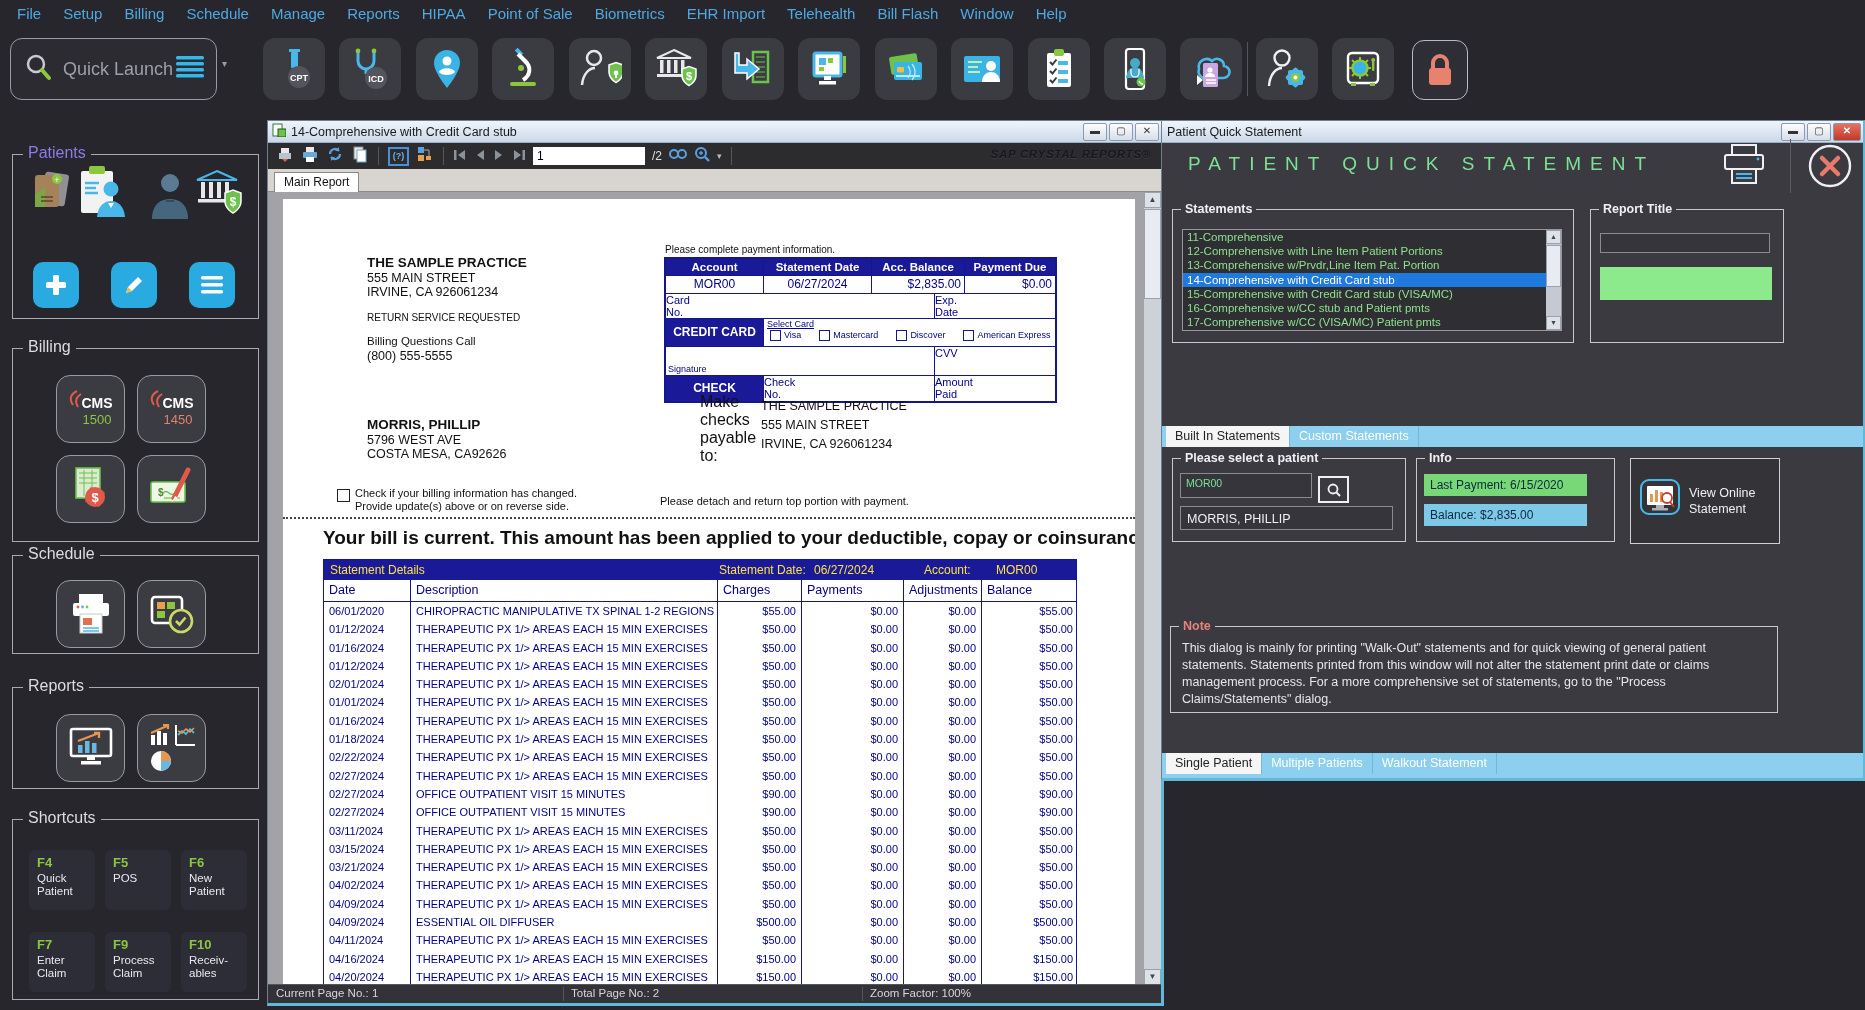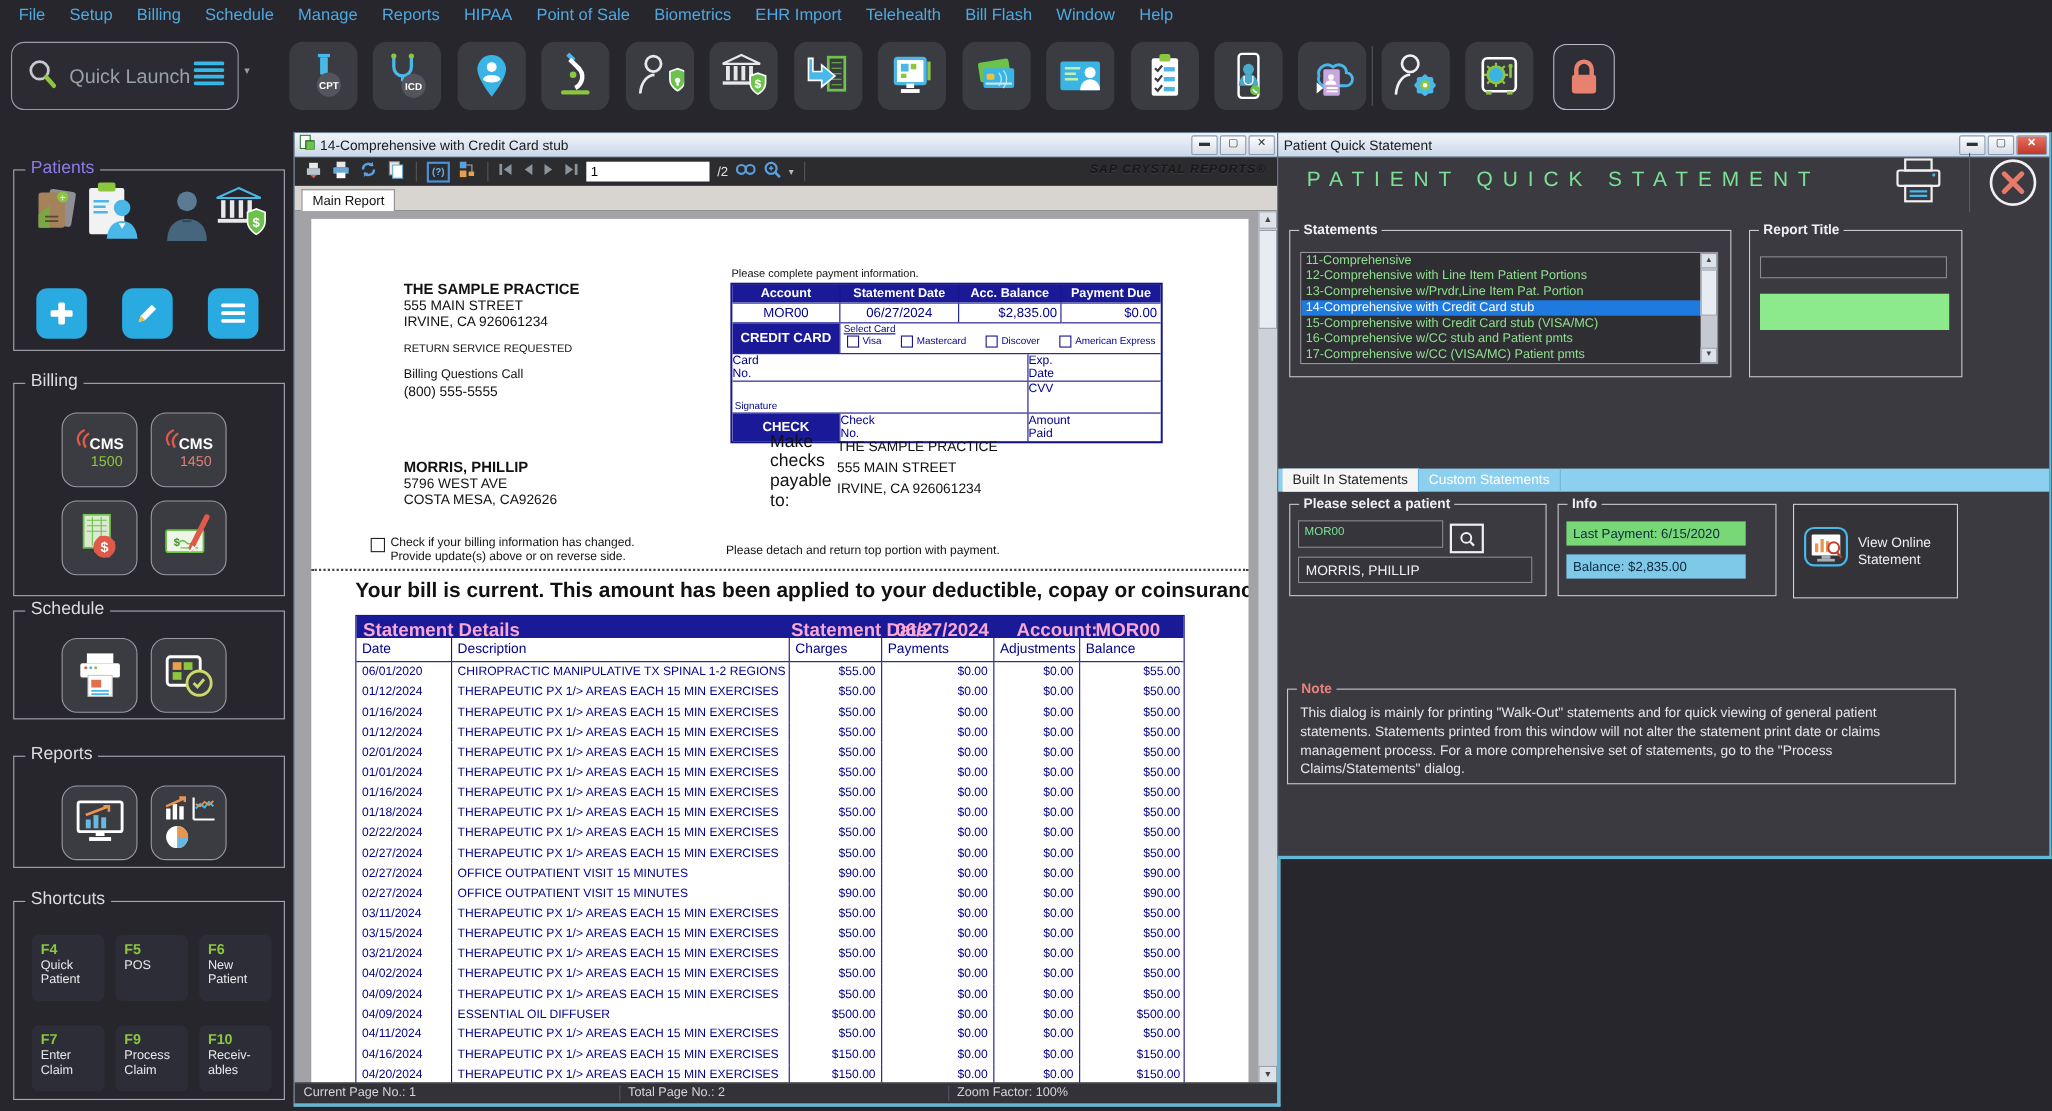--- a/index.html
+++ b/index.html
@@ -583,6 +583,10 @@
           <div class="pcell amt" style="width:93px;padding-right:3px">$2,835.00</div>
           <div class="pcell amt" style="width:91px;padding-right:3px">$0.00</div>
         </div>
+        <div class="prow navy" style="height:24px;background:#fff;font-size:11px">
+          <div class="pcell" style="width:268px"><span style="display:inline-block;width:34px">Card No.</span></div>
+          <div class="pcell" style="width:121px"><span style="display:inline-block;width:30px">Exp. Date</span></div>
+        </div>
         <div class="prow" style="height:27px;background:#fff">
           <div class="pcell navybg" style="width:97px;font-weight:bold;font-size:12px;line-height:27px;text-align:center">CREDIT CARD</div>
           <div class="pcell" style="width:292px;position:relative">
@@ -608,10 +612,6 @@
               </span>
           </div>
         </div>
-        <div class="prow navy" style="height:24px;background:#fff;font-size:11px">
-          <div class="pcell" style="width:268px"><span style="display:inline-block;width:34px">Card No.</span></div>
-          <div class="pcell" style="width:121px"><span style="display:inline-block;width:30px">Exp. Date</span></div>
-        </div>
         <div class="prow navy" style="height:28px;background:#fff">
           <div class="pcell" style="width:268px;position:relative">
               <span style="position:absolute;left:2px;bottom:1px;font-size:9px">Signature</span>

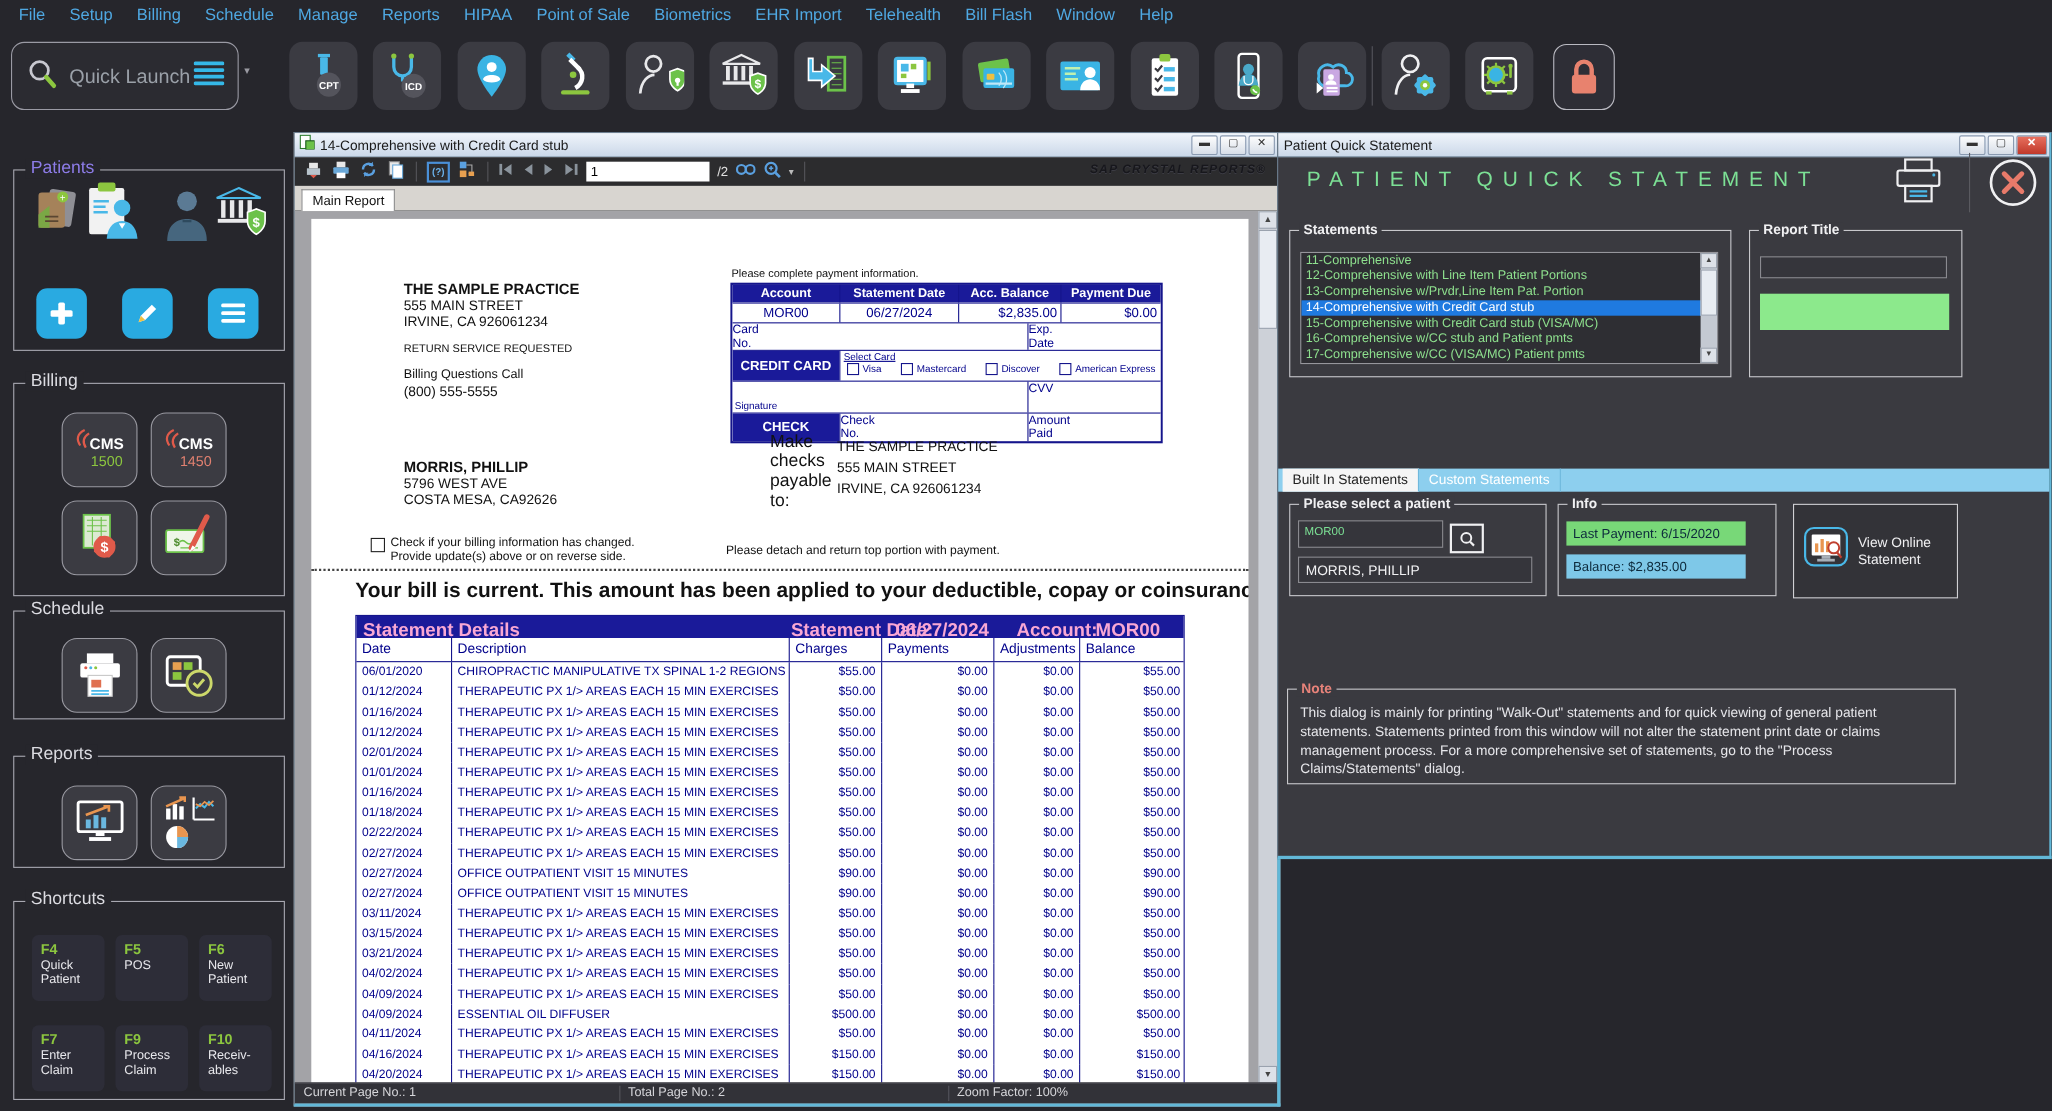--- a/index.html
+++ b/index.html
@@ -58,7 +58,7 @@
   .ccopt{display:inline-flex;align-items:flex-start;gap:3px;font-size:9px;color:#00008b}
   .cbx{width:9px;height:9px;border:1px solid #15158c;background:#fff;display:inline-block}
   #dtable{position:absolute;left:40px;top:360px;width:754px;border:1px solid #15158c;box-sizing:border-box}
-  #dtitle{position:relative;height:20px;background:#1a1a99;color:#f9a8d4;font-weight:bold;font-size:17px}
+  #dtitle{position:relative;height:20px;background:#1a1a99;color:#fde047;font-weight:normal;font-size:12px}
   #dhead,.srow{display:grid;grid-template-columns:86px 307px 84px 102px 78px 97px}
   #dhead{height:21px;line-height:21px;font-weight:normal;font-size:12.5px;color:#00008b;border-bottom:1px solid #15158c}
   #dhead div,.srow>div{border-left:1px solid #15158c;padding:0 5px;white-space:nowrap;overflow:hidden;box-sizing:border-box}

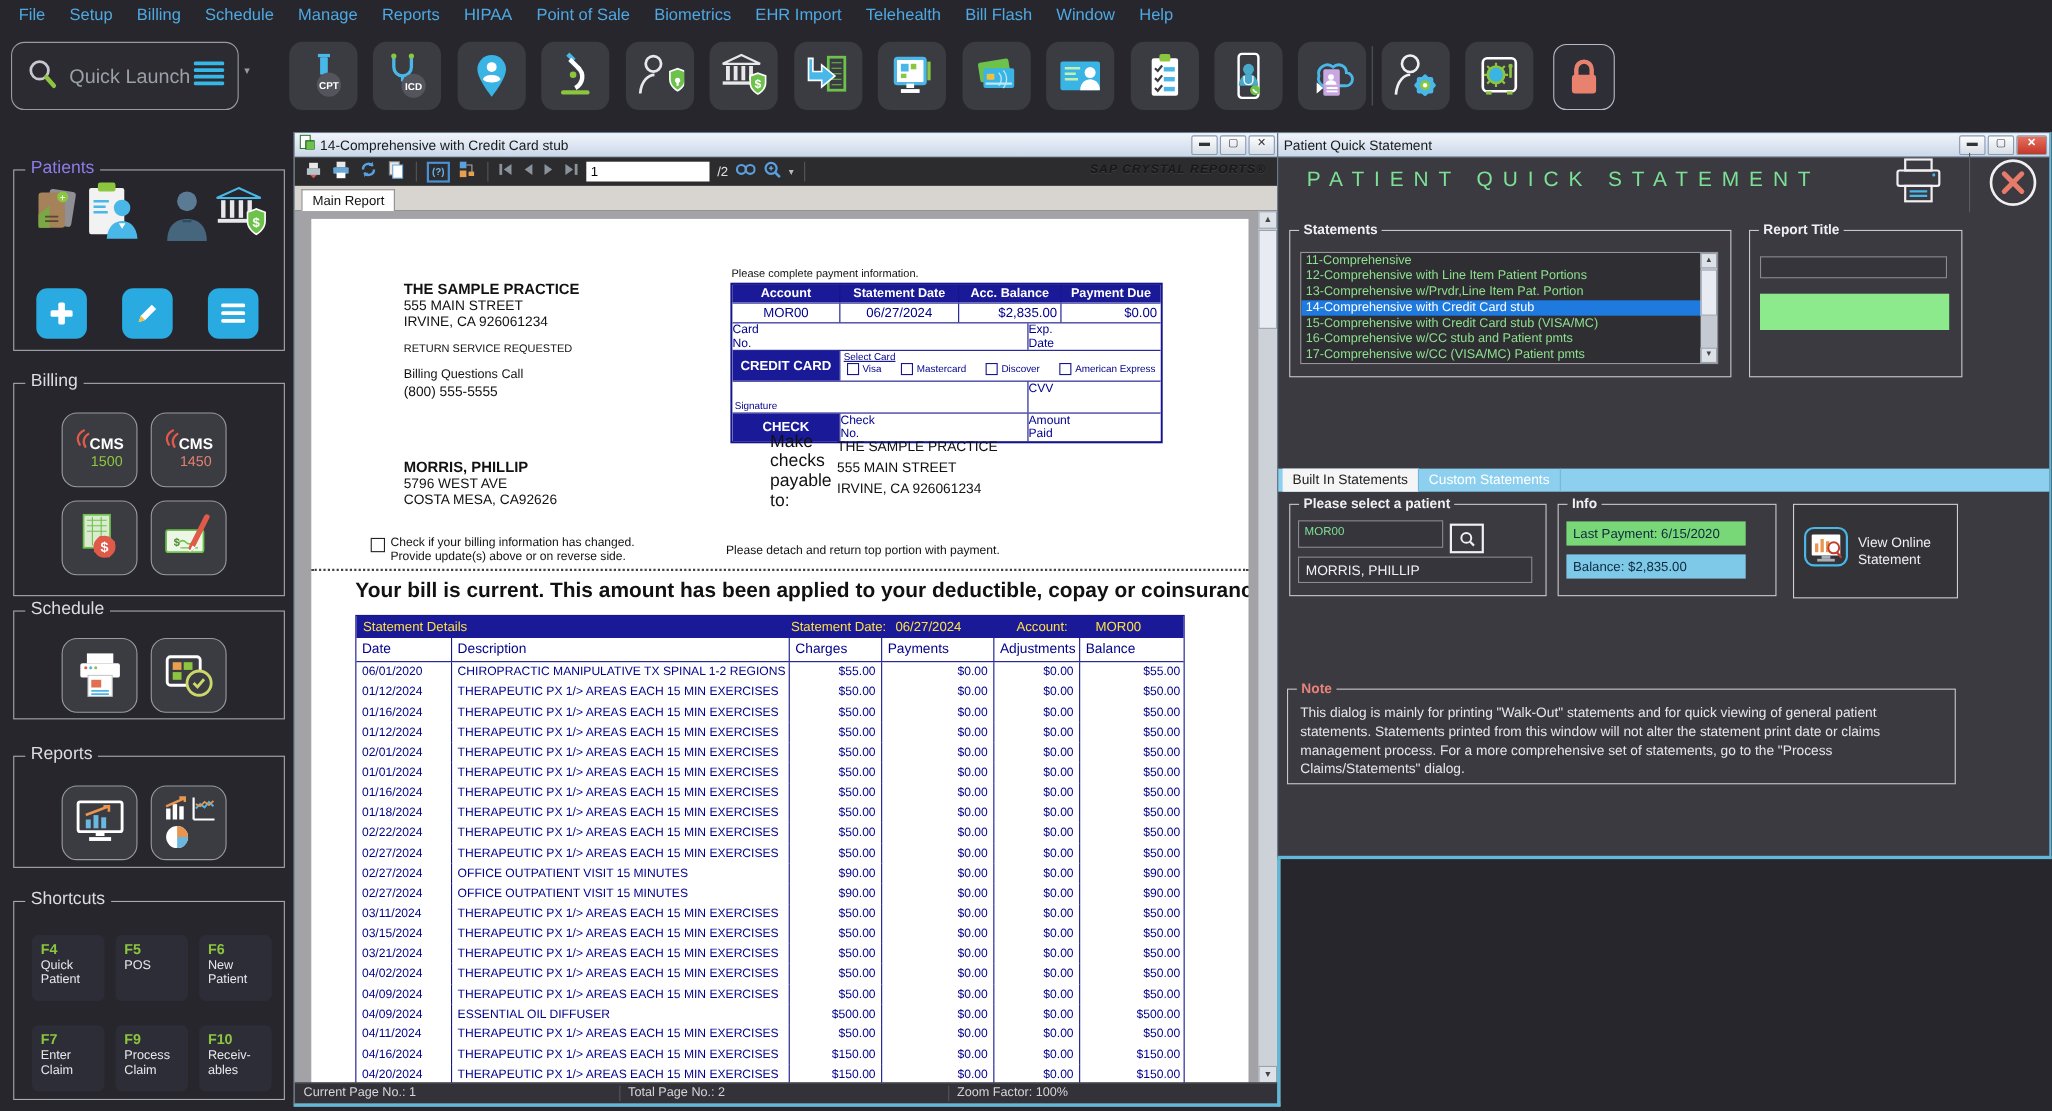--- a/index.html
+++ b/index.html
@@ -954,6 +954,12 @@
   </div>
   <div id="note-text">This dialog is mainly for printing "Walk-Out" statements and for quick viewing of general patient statements. Statements printed from this window will not alter the statement print date or claims management process. For a more comprehensive set of statements, go to the "Process Claims/Statements" dialog.</div>
 
+  <div class="ptabbar" style="top:632px;height:25px">
+
+  <span class="tab-bottom active">Single Patient</span>
+      <span class="tab-bottom">Multiple Patients</span>
+      <span class="tab-bottom">Walkout Statement</span>
+    </div>
 </div>
 
 </body></html>

